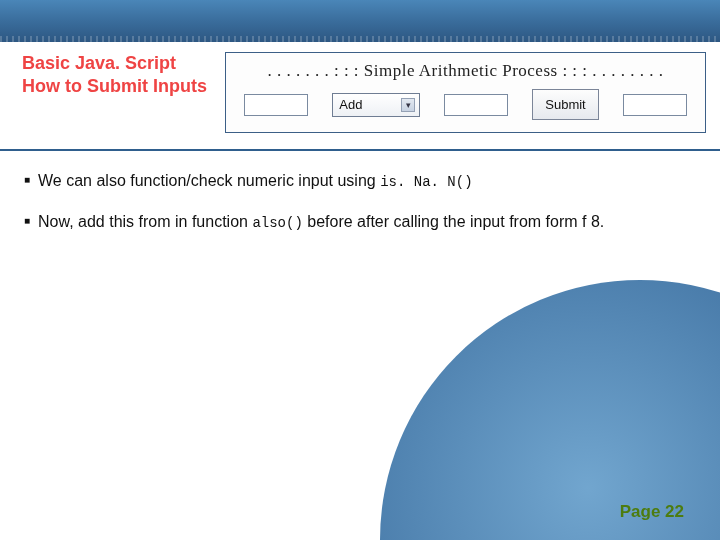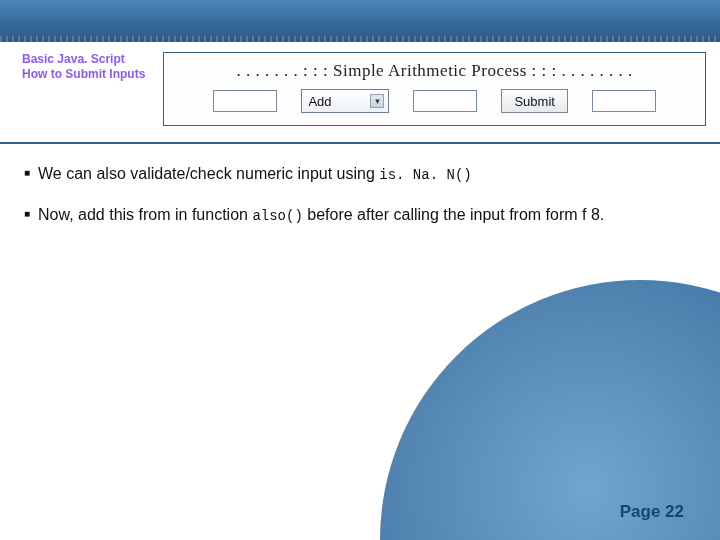--- a/index.html
+++ b/index.html
@@ -36,9 +36,9 @@
     gap: 18px;
   }
   .title-block h1 {
-    font-size: 12px;
+    font-size: 18px;
     font-weight: 700;
-    color: #8b5cf6;
+    color: #ef4444;
     line-height: 1.25;
   }
   .form-panel {

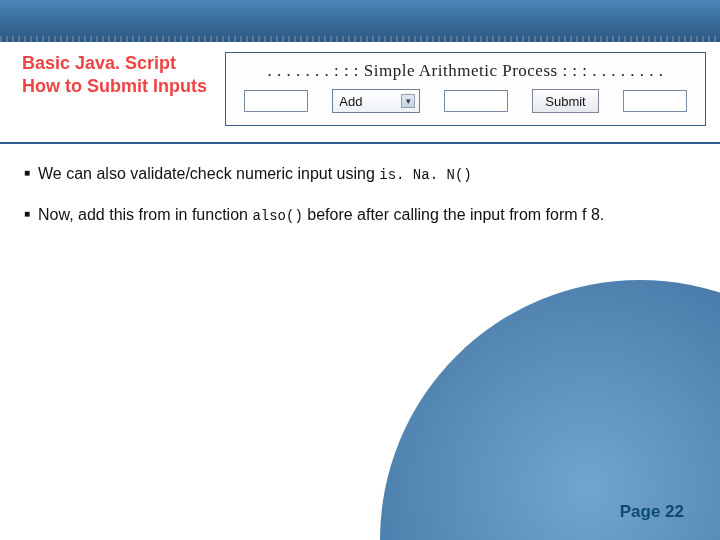--- a/index.html
+++ b/index.html
@@ -93,7 +93,7 @@
     color: #334;
   }
   .submit-btn {
-    height: 24px;
+    height: 31px;
     padding: 0 12px;
     border: 1px solid #7b8598;
     background: linear-gradient(#fdfdfd,#e6e9ee);

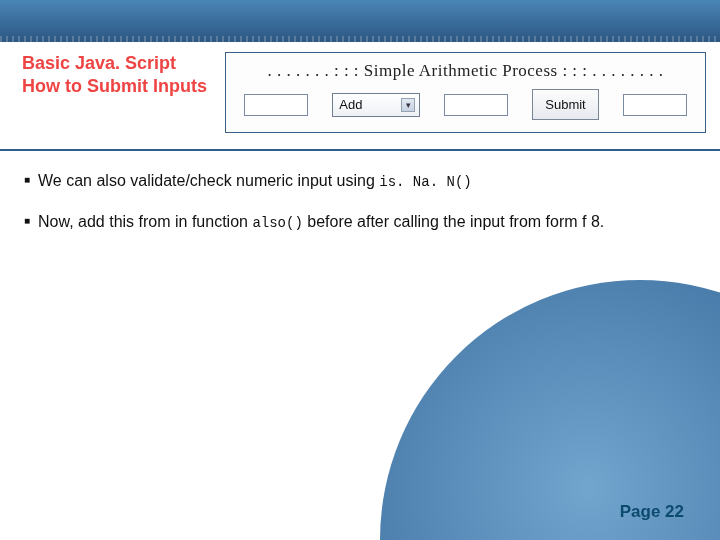--- a/index.html
+++ b/index.html
@@ -186,7 +186,7 @@
   <div class="bullet-line">
     <span class="sq">■</span>
     <span>
-      <span>We can also validate/check numeric input using </span><span class="mono">is. Na. N()</span>
+      <span>We can also function/check numeric input using </span><span class="mono">is. Na. N()</span>
     </span>
   </div>
 

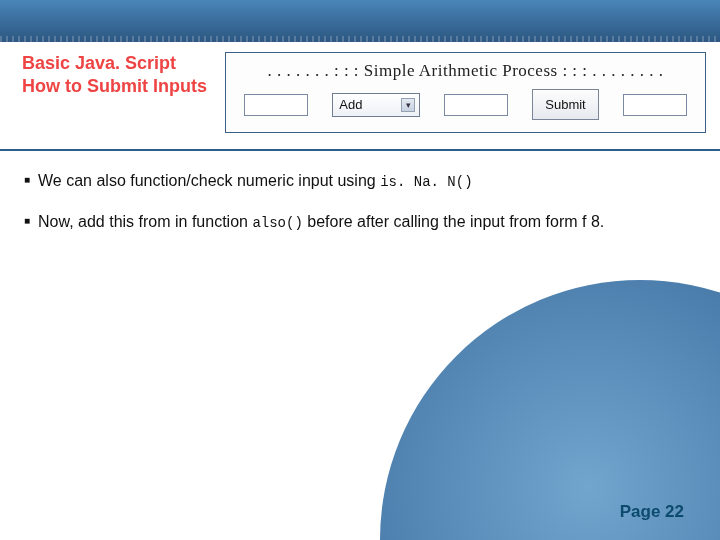--- a/index.html
+++ b/index.html
@@ -132,7 +132,7 @@
     right: 36px;
     font-size: 17px;
     font-weight: 700;
-    color: #0c4a6e;
+    color: #4d7c0f;
     z-index: 2;
   }
   .curve {

